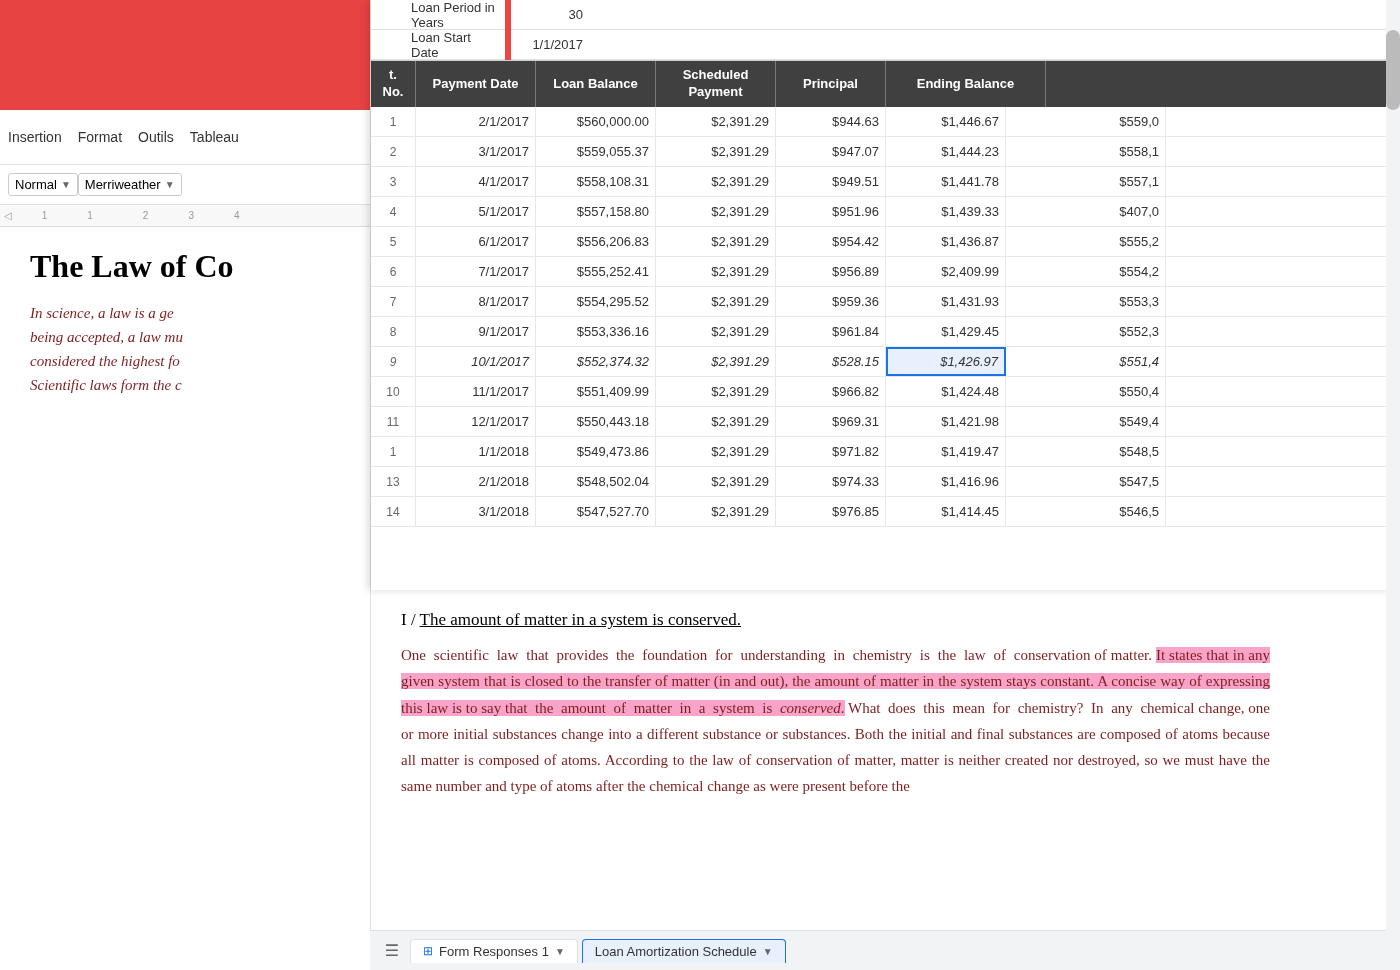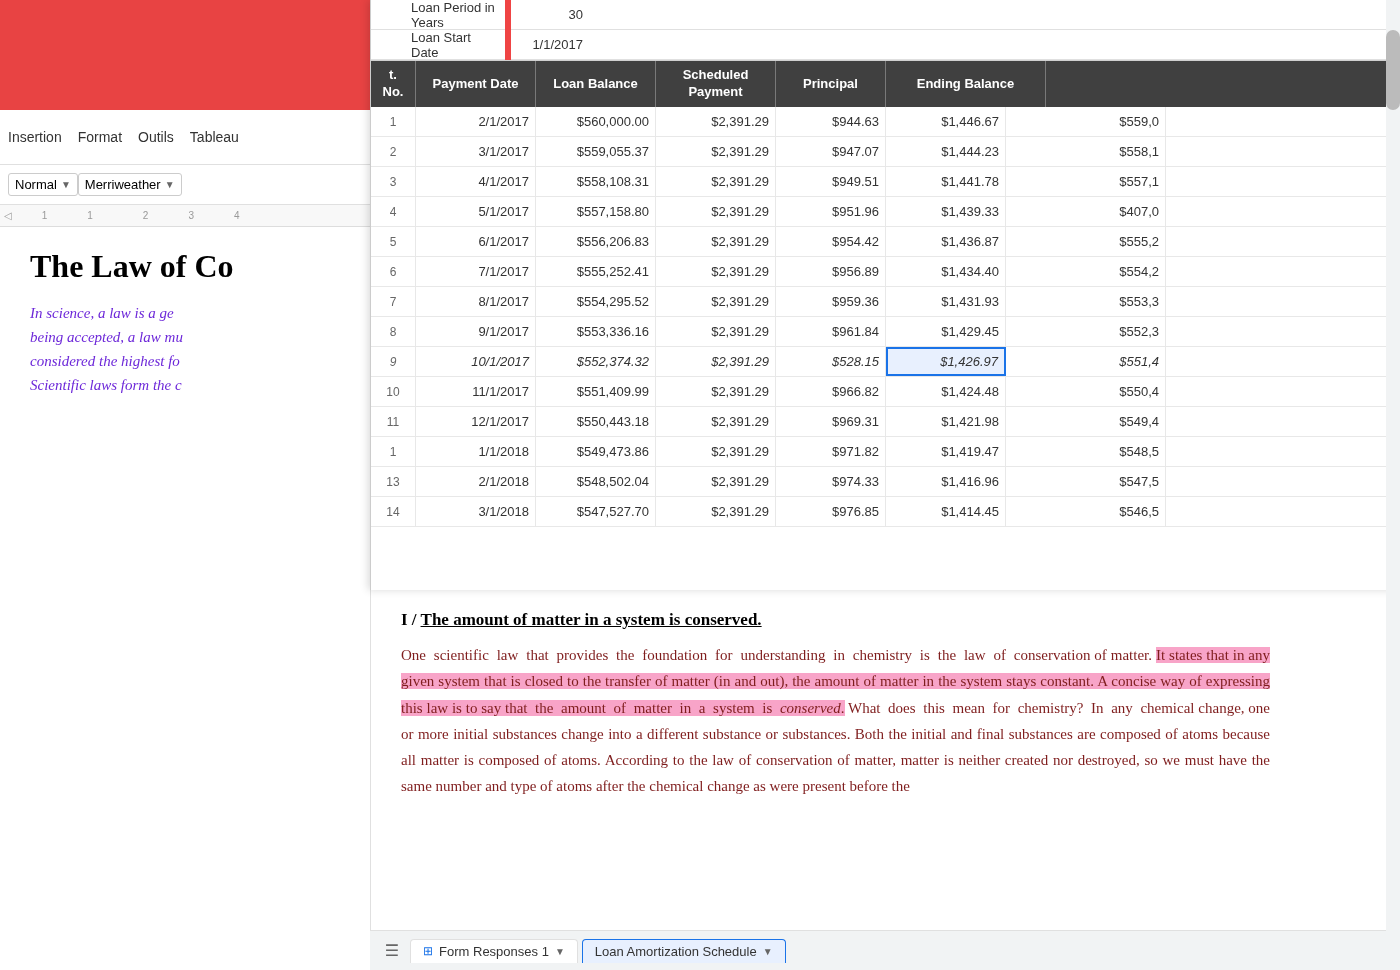--- a/index.html
+++ b/index.html
@@ -482,7 +482,7 @@
       <div class="data-cell col-loan-balance cell-right">$555,252.41</div>
       <div class="data-cell col-scheduled cell-right">$2,391.29</div>
       <div class="data-cell col-principal cell-right">$956.89</div>
-      <div class="data-cell col-interest cell-right">$1,434.40</div>
+      <div class="data-cell col-interest cell-right">$2,409.99</div>
       <div class="data-cell col-ending cell-right">$554,2</div>
     </div>
       <div class="data-row">

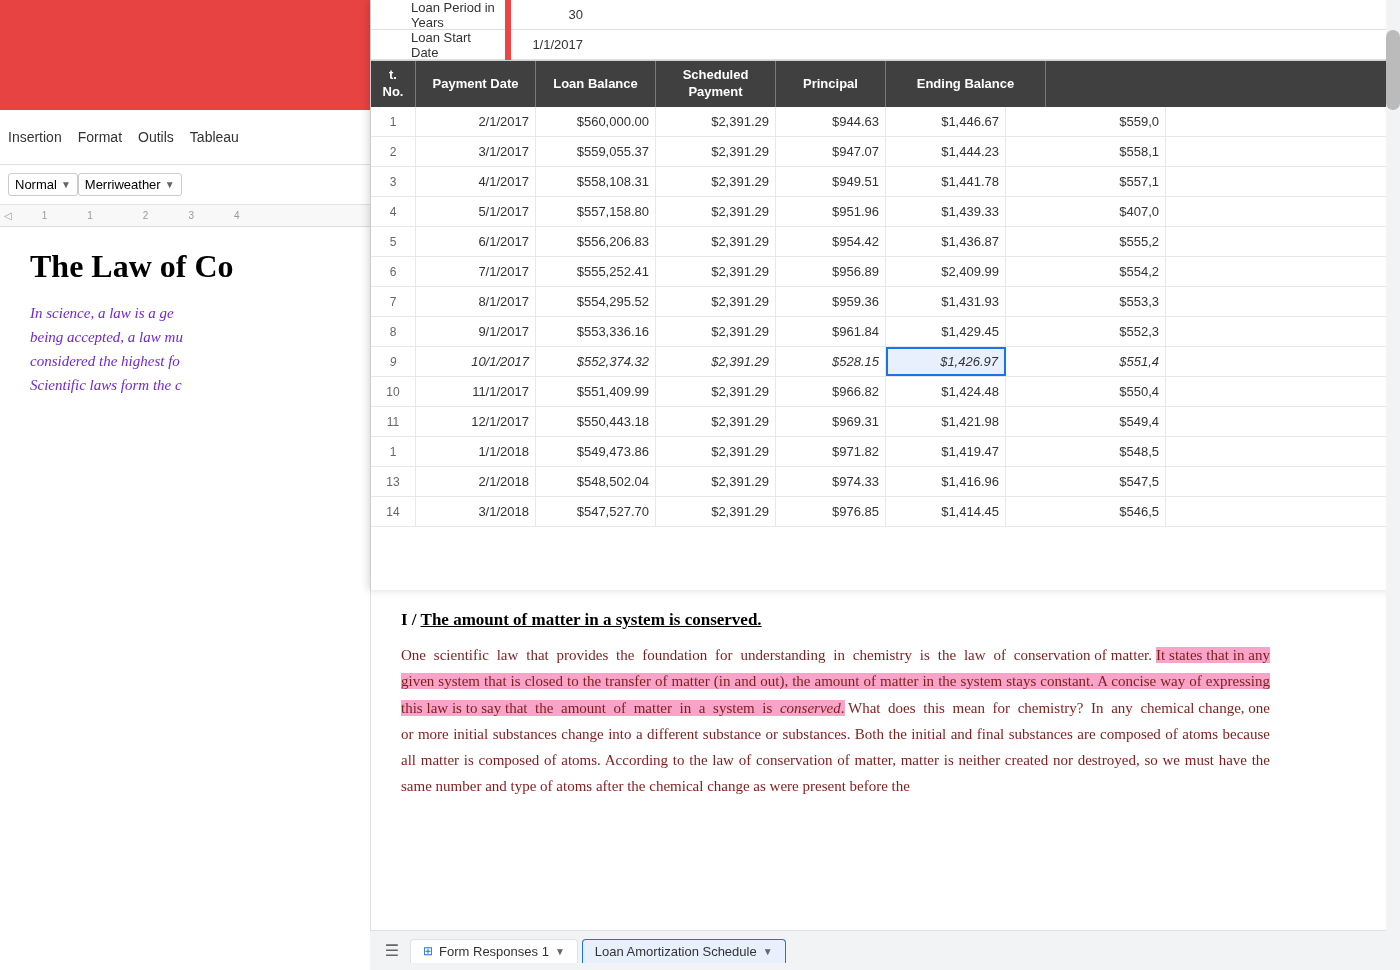--- a/index.html
+++ b/index.html
@@ -121,7 +121,7 @@
       font-family: 'Times New Roman', Times, serif;
       font-size: 15px;
       font-style: italic;
-      color: #6d28d9;
+      color: #7f1d1d;
       line-height: 1.6;
       margin-bottom: 20px;
     }

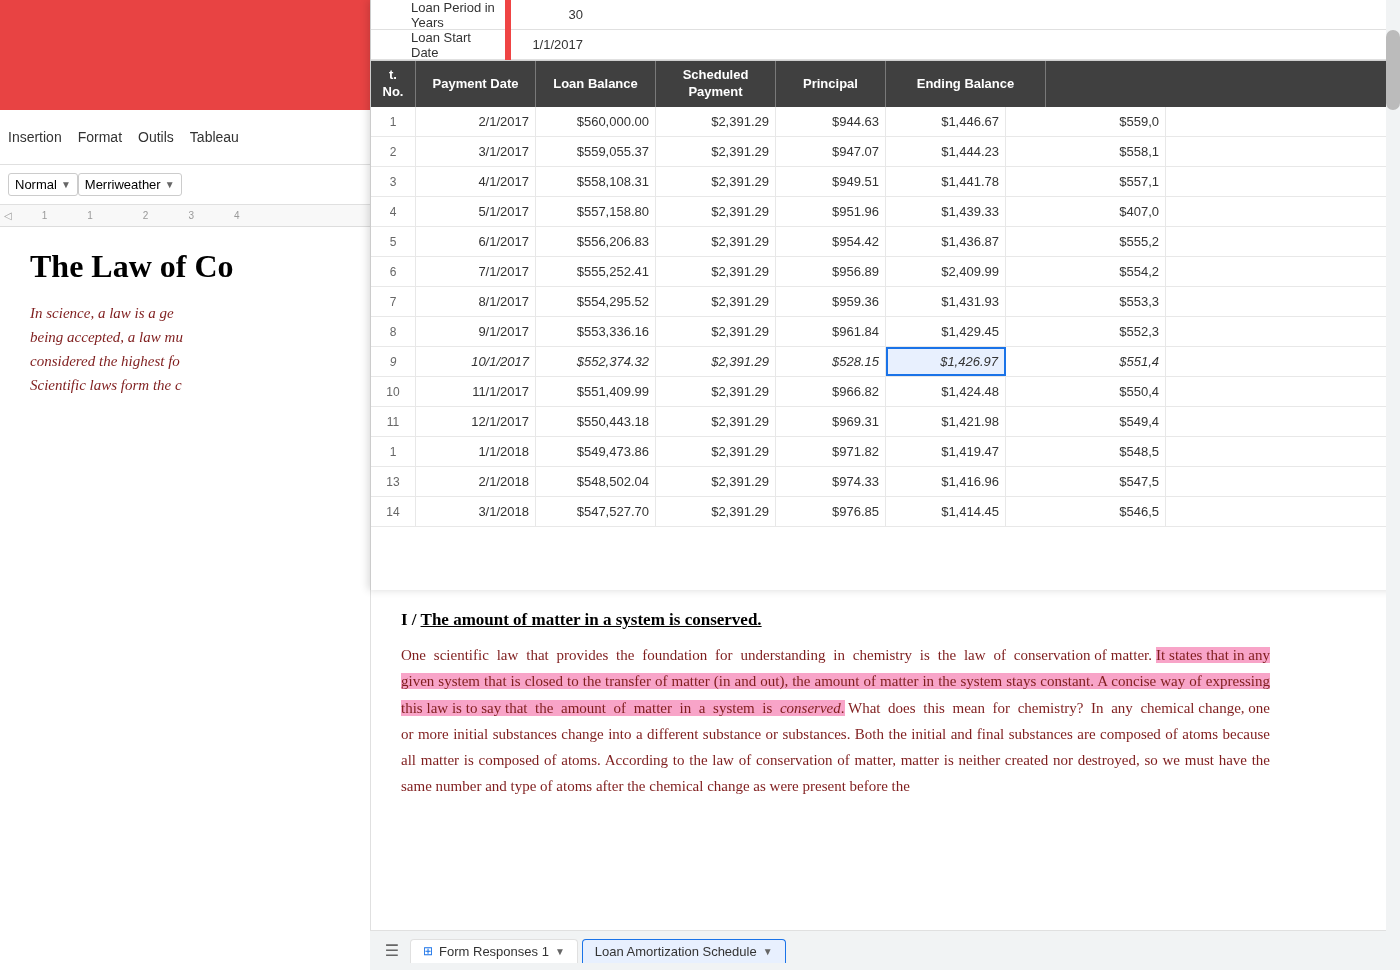--- a/index.html
+++ b/index.html
@@ -317,7 +317,7 @@
     .docs-bottom-title {
       font-family: 'Times New Roman', Times, serif;
       font-size: 17px;
-      font-weight: bold;
+      font-weight: normal;
       color: #000;
       margin-bottom: 12px;
     }

